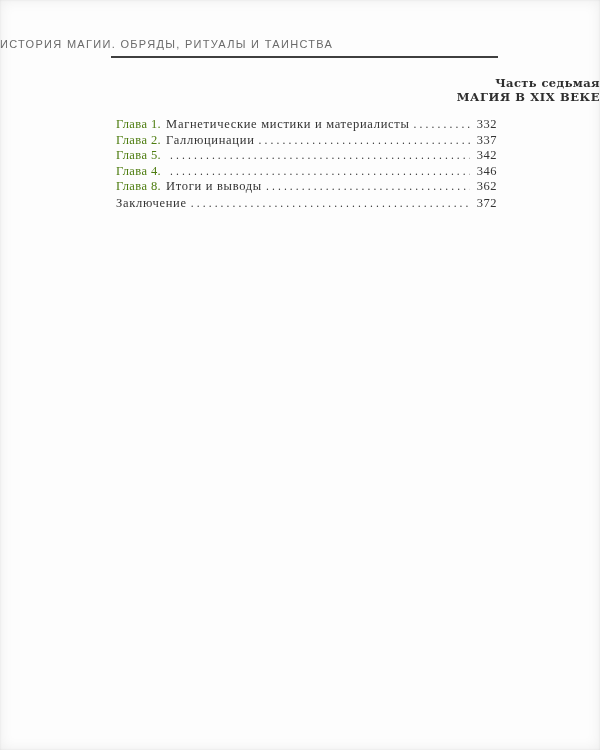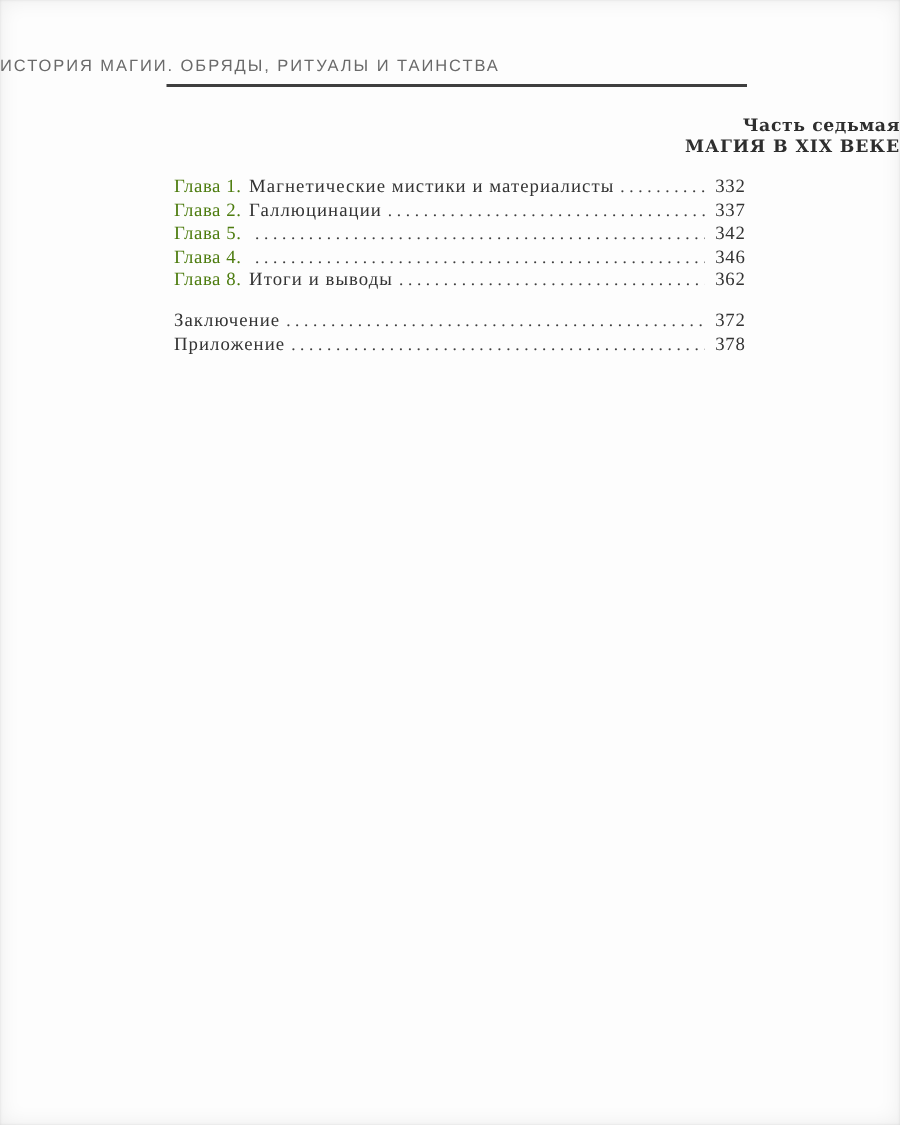--- a/index.html
+++ b/index.html
@@ -88,7 +88,7 @@
     letter-spacing: 0.5px;
     color: #333333;
   }
-  .back-matter { margin-top: 11px; }
+  .back-matter { margin-top: 1px; }
 </style>
 </head>
 <body>

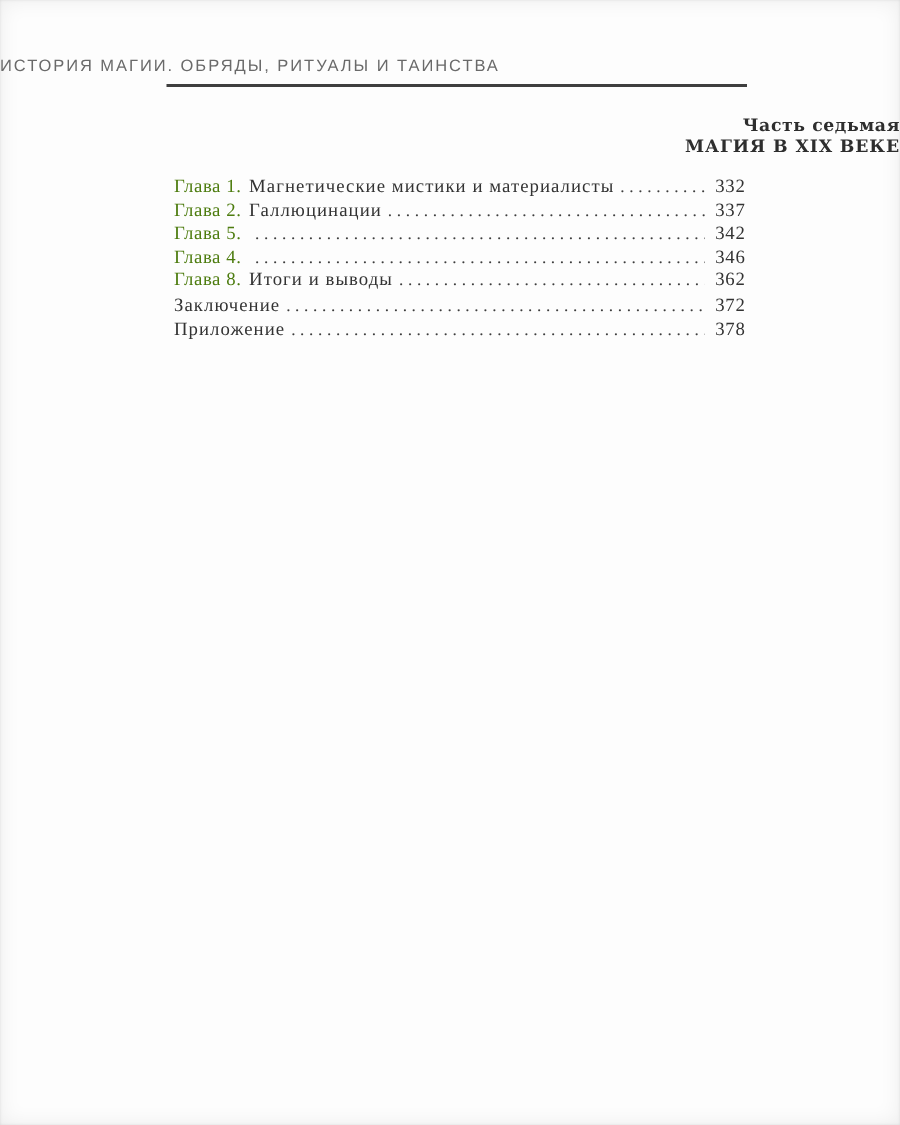--- a/index.html
+++ b/index.html
@@ -142,11 +142,6 @@
       <span class="leader"></span>
       <span class="pg">372</span>
     </div>
-    <div class="toc-row">
-      <span class="ch-title">Приложение</span>
-      <span class="leader"></span>
-      <span class="pg">378</span>
-    </div>
   </div>
 
 </div>

